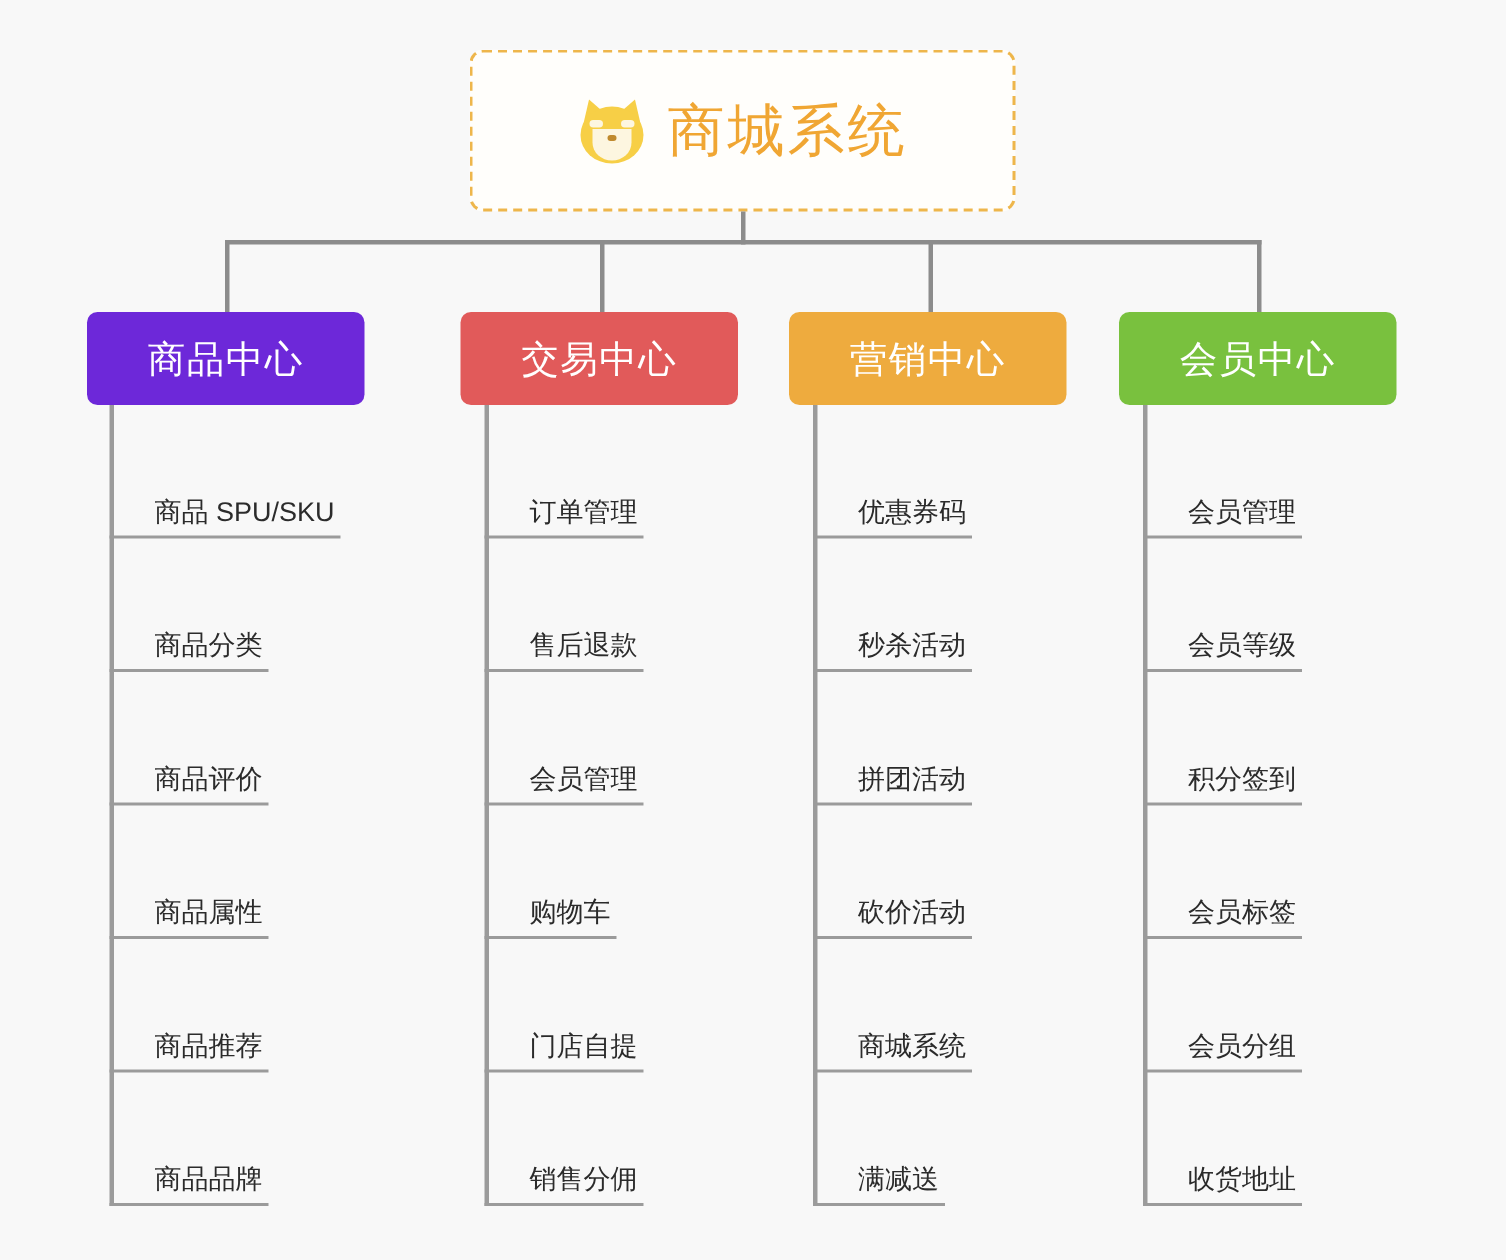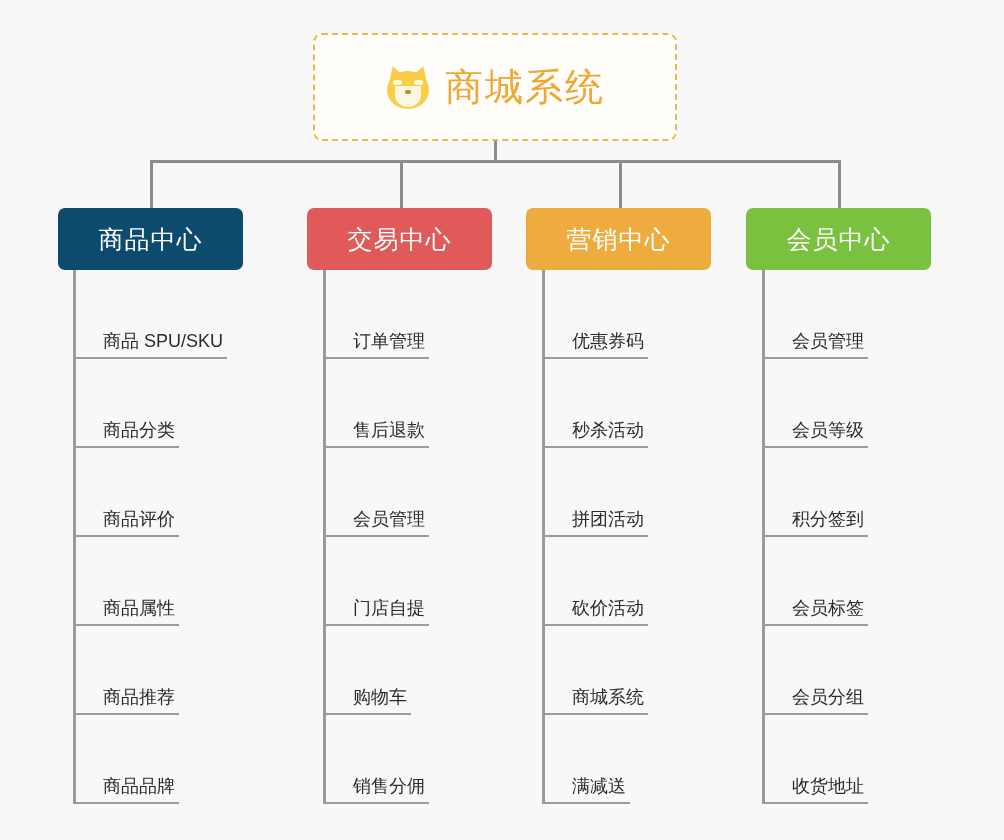--- a/index.html
+++ b/index.html
@@ -180,7 +180,7 @@
     </div>
 
   <div id="branches">
-      <div class="branch-box" style="left: 58px; width: 185px; background: #0c4a6e; top: 208px; height: 62px;">
+      <div class="branch-box" style="left: 58px; width: 185px; background: #6d28d9; top: 208px; height: 62px;">
         <span>商品中心</span>
       </div>
       <div class="branch-col" style="left: 73px; top: 270px;">

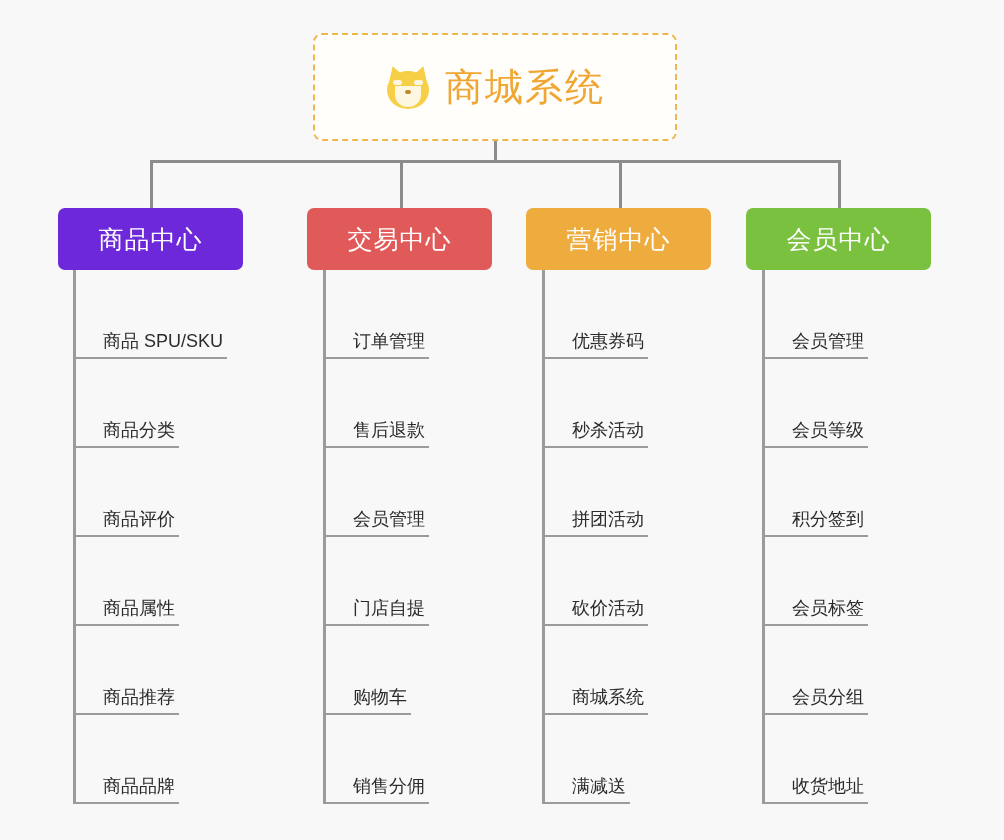--- a/index.html
+++ b/index.html
@@ -219,10 +219,10 @@
           <span class="leaf-label">会员管理</span>
         </div>
         <div class="leaf" style="height: 89px;">
+          <span class="leaf-label">购物车</span>
+        </div>
+        <div class="leaf" style="height: 89px;">
           <span class="leaf-label">门店自提</span>
-        </div>
-        <div class="leaf" style="height: 89px;">
-          <span class="leaf-label">购物车</span>
         </div>
         <div class="leaf" style="height: 89px;">
           <span class="leaf-label">销售分佣</span>

